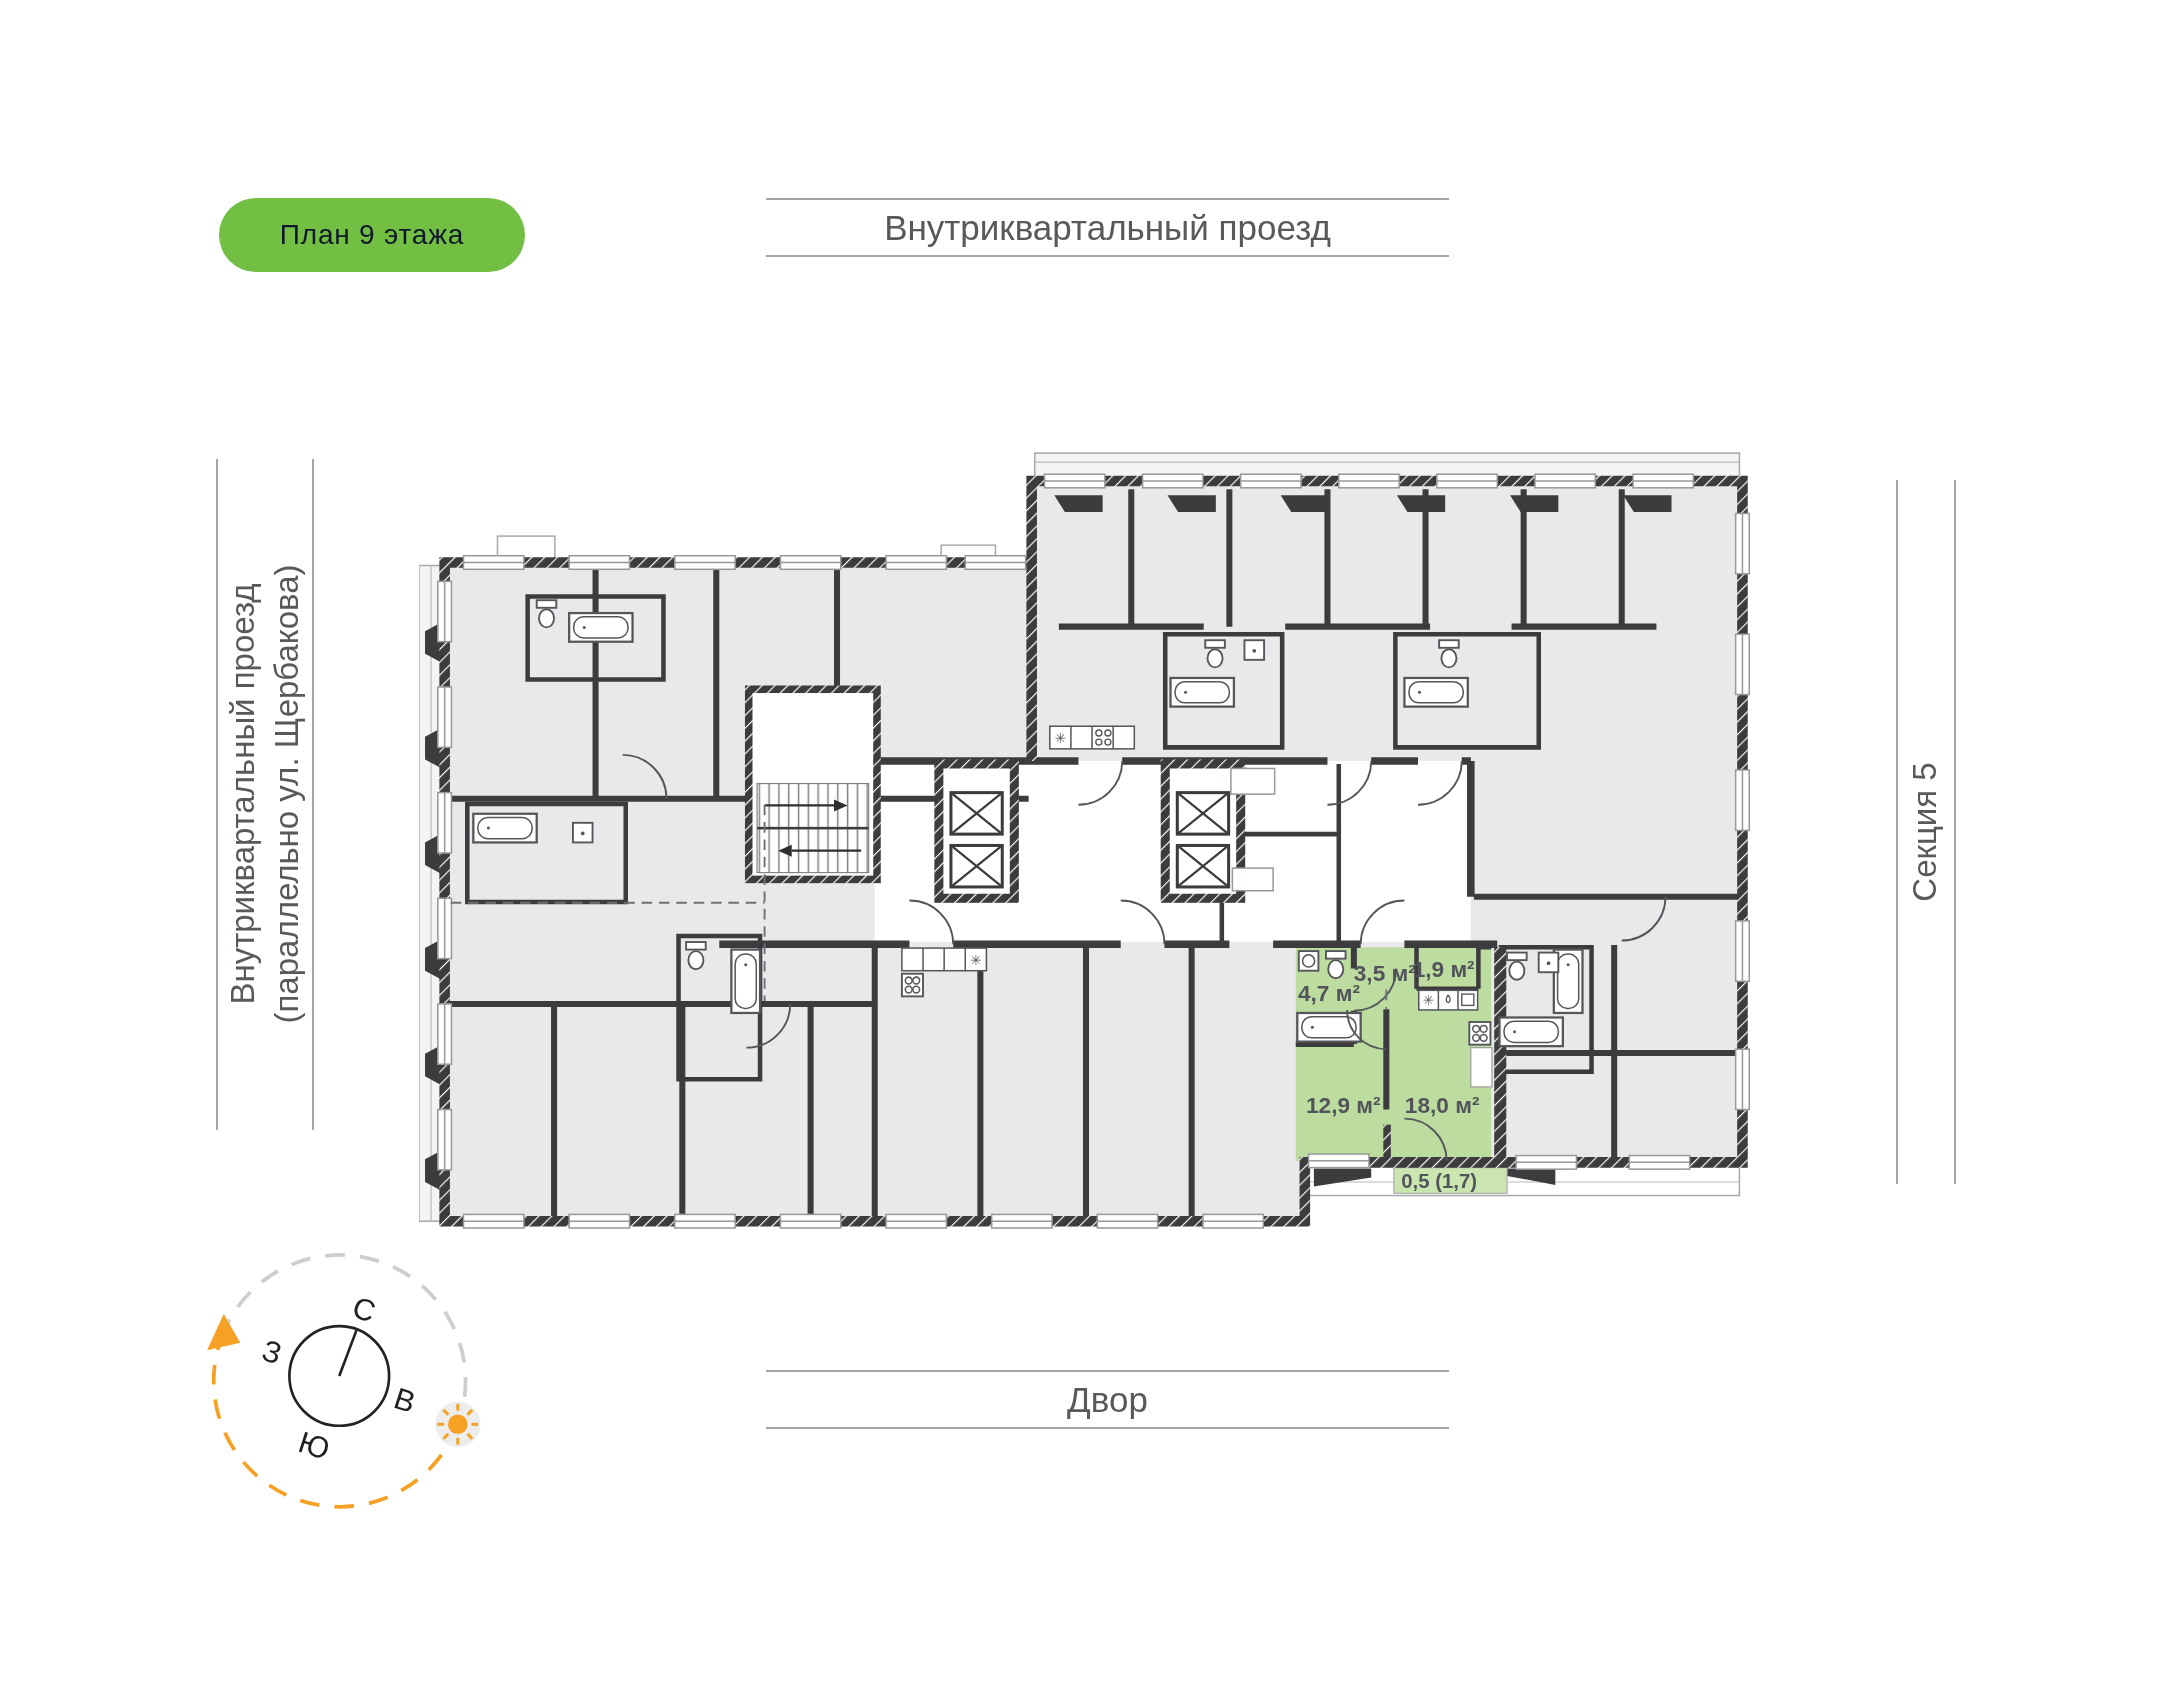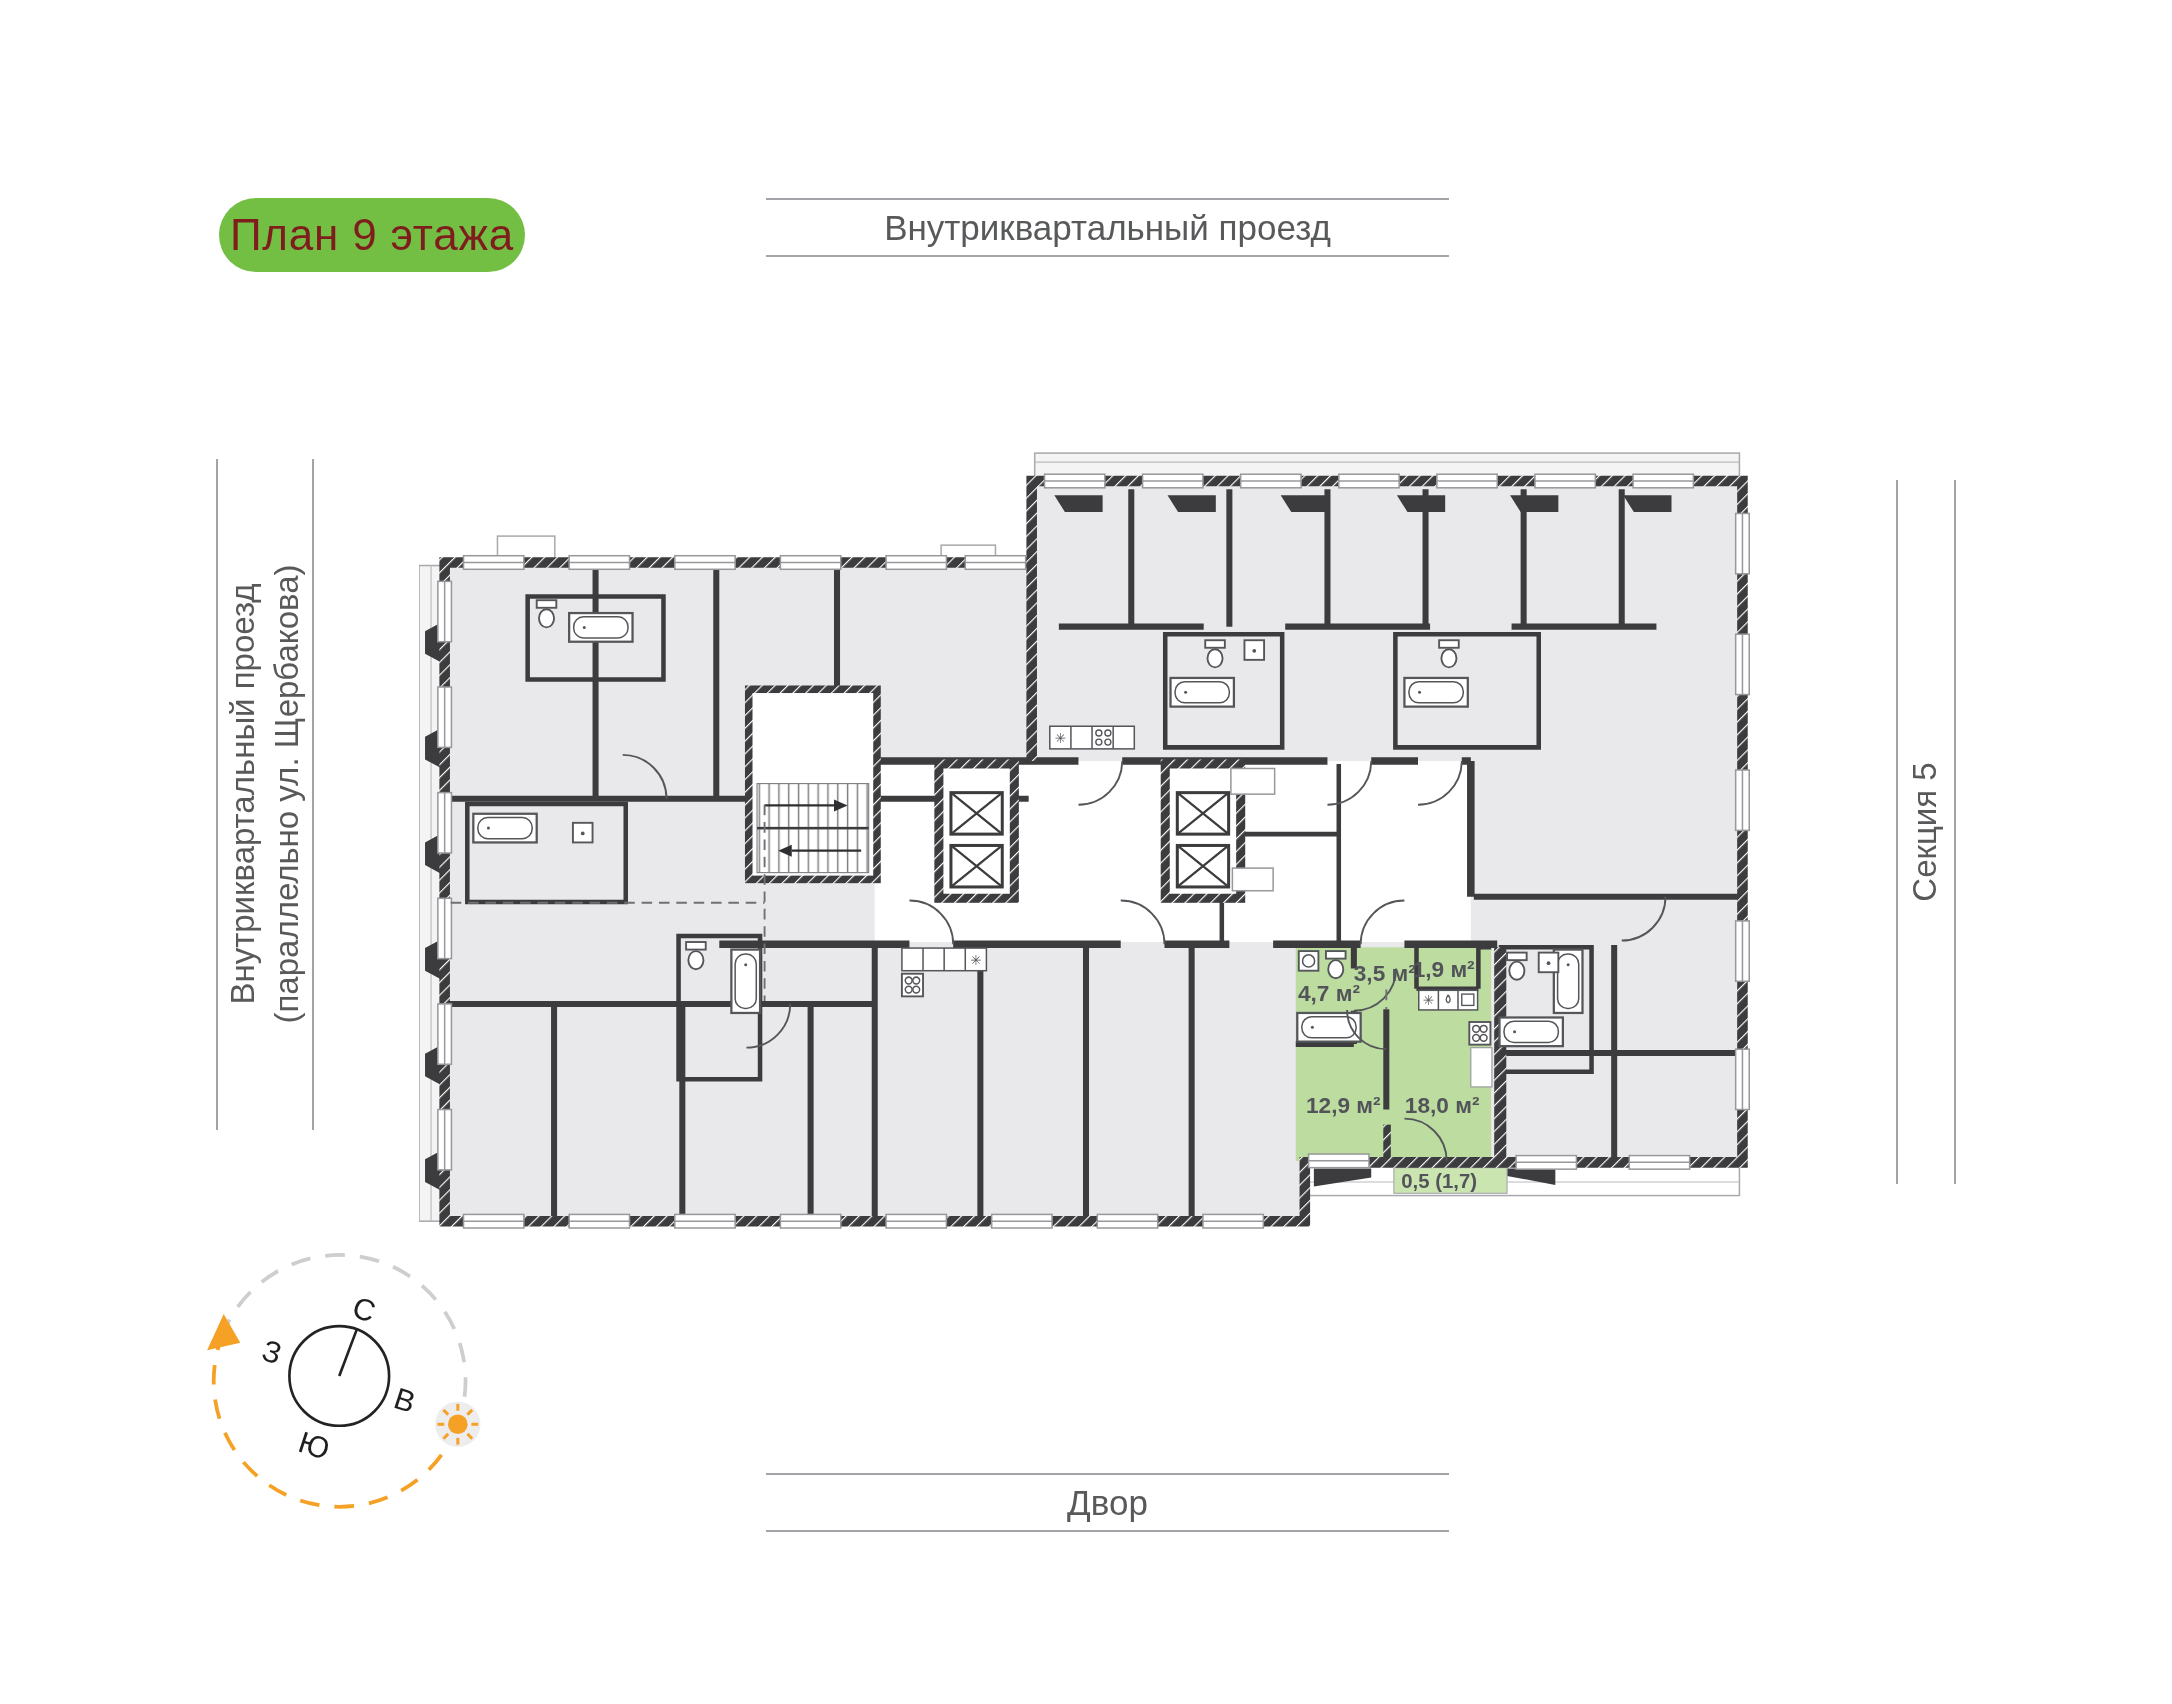--- a/index.html
+++ b/index.html
@@ -8,7 +8,7 @@
   
   .badge{left:219px;top:198px;width:306px;height:74px;background:#72BF44;border-radius:37px;
     display:flex;align-items:center;justify-content:center;}
-  .badge span{color:#7f1d1d;font-size:44px;font-weight:500;letter-spacing:0.8px;}
+  .badge span{color:#0f172a;font-size:28px;font-weight:500;letter-spacing:0.8px;}
   
   .rail-h{left:766px;width:683px;height:55px;border-top:2.3px solid #A2A4A7;border-bottom:2.3px solid #A2A4A7;
     display:flex;align-items:center;justify-content:center;}

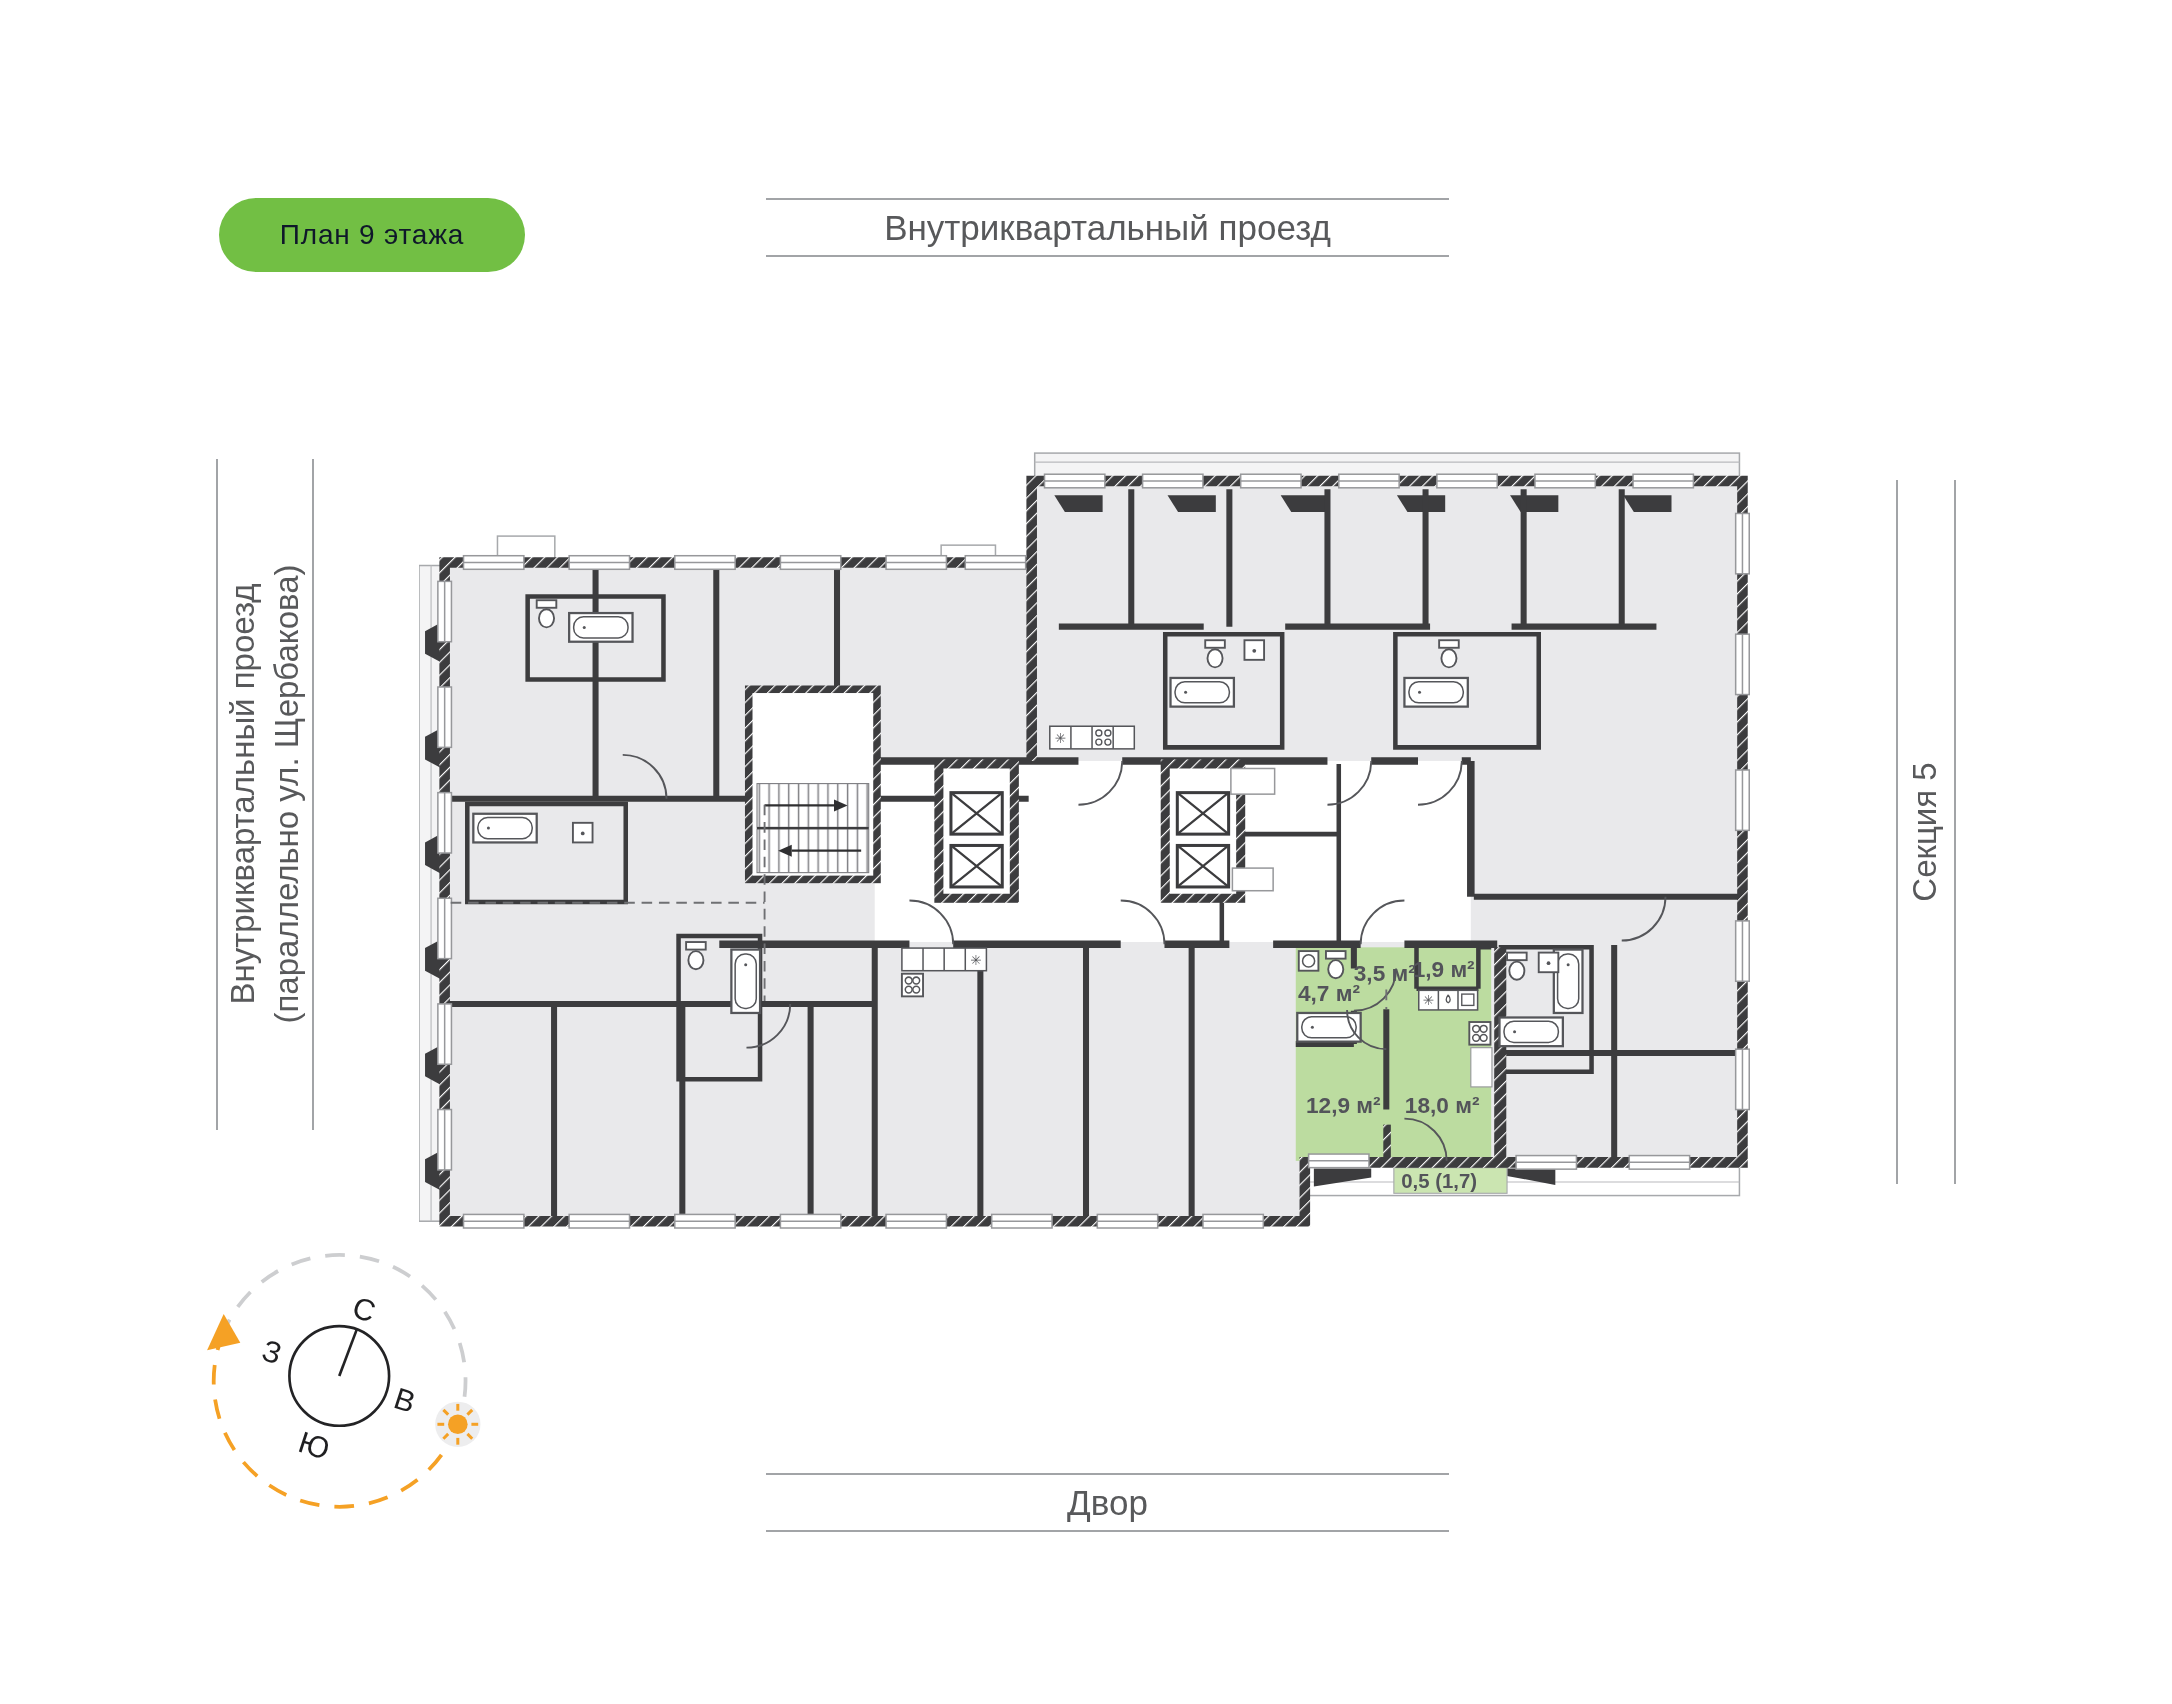--- a/index.html
+++ b/index.html
@@ -33,7 +33,7 @@
   <span>Внутриквартальный проезд</span>
 </div>
 
-<div class="abs rail-h" style="top:1473px;">
+<div class="abs rail-h" style="top:1370px;">
   <span>Двор</span>
 </div>
 

